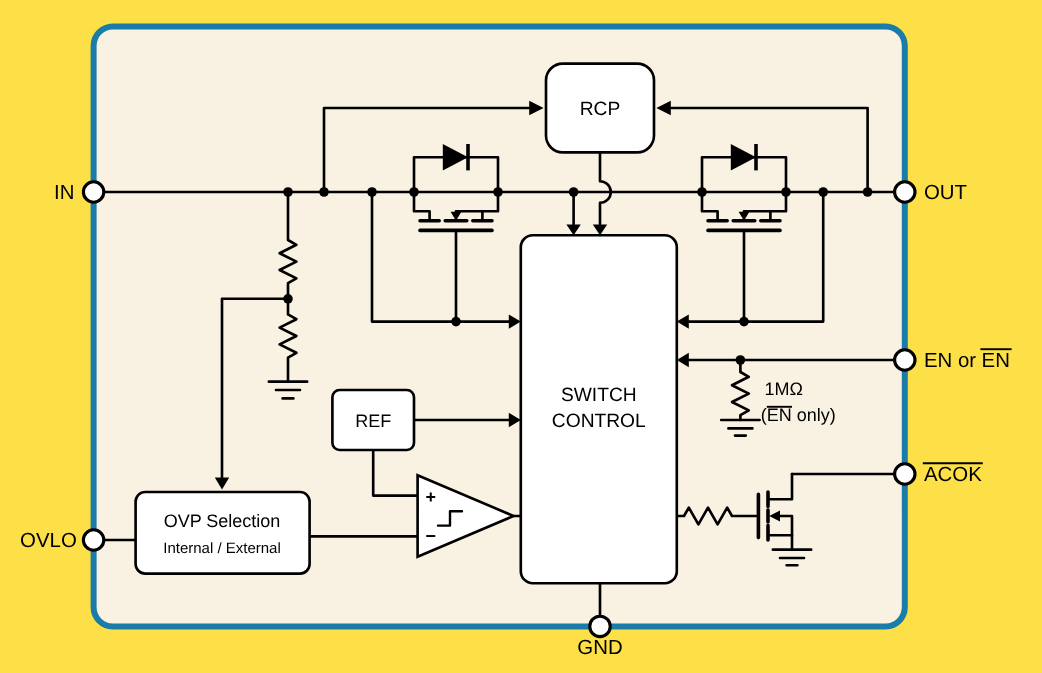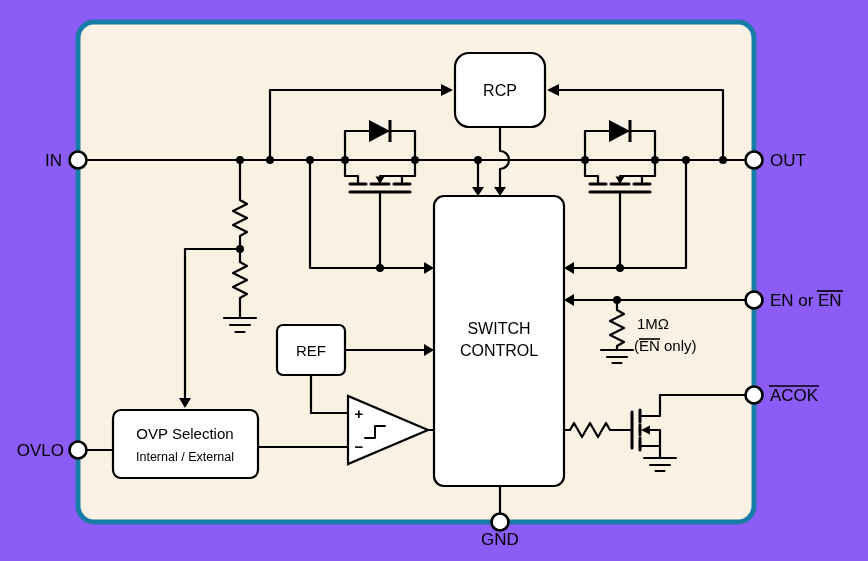--- a/index.html
+++ b/index.html
@@ -3,7 +3,7 @@
 <meta charset="utf-8">
 <style>
   html,body{margin:0;padding:0;background:#ffffff;}
-  .stage{position:relative;width:868px;height:561px;background:#8b5cf6;overflow:hidden;}
+  .stage{position:relative;width:868px;height:561px;background:#fde047;overflow:hidden;}
   svg{display:block;}
   .chip{fill:#f9f1e2;stroke:#1a7ca8;stroke-width:5;}
   .wire{fill:none;stroke:#000;stroke-width:2.2;stroke-linecap:round;stroke-linejoin:round;}

